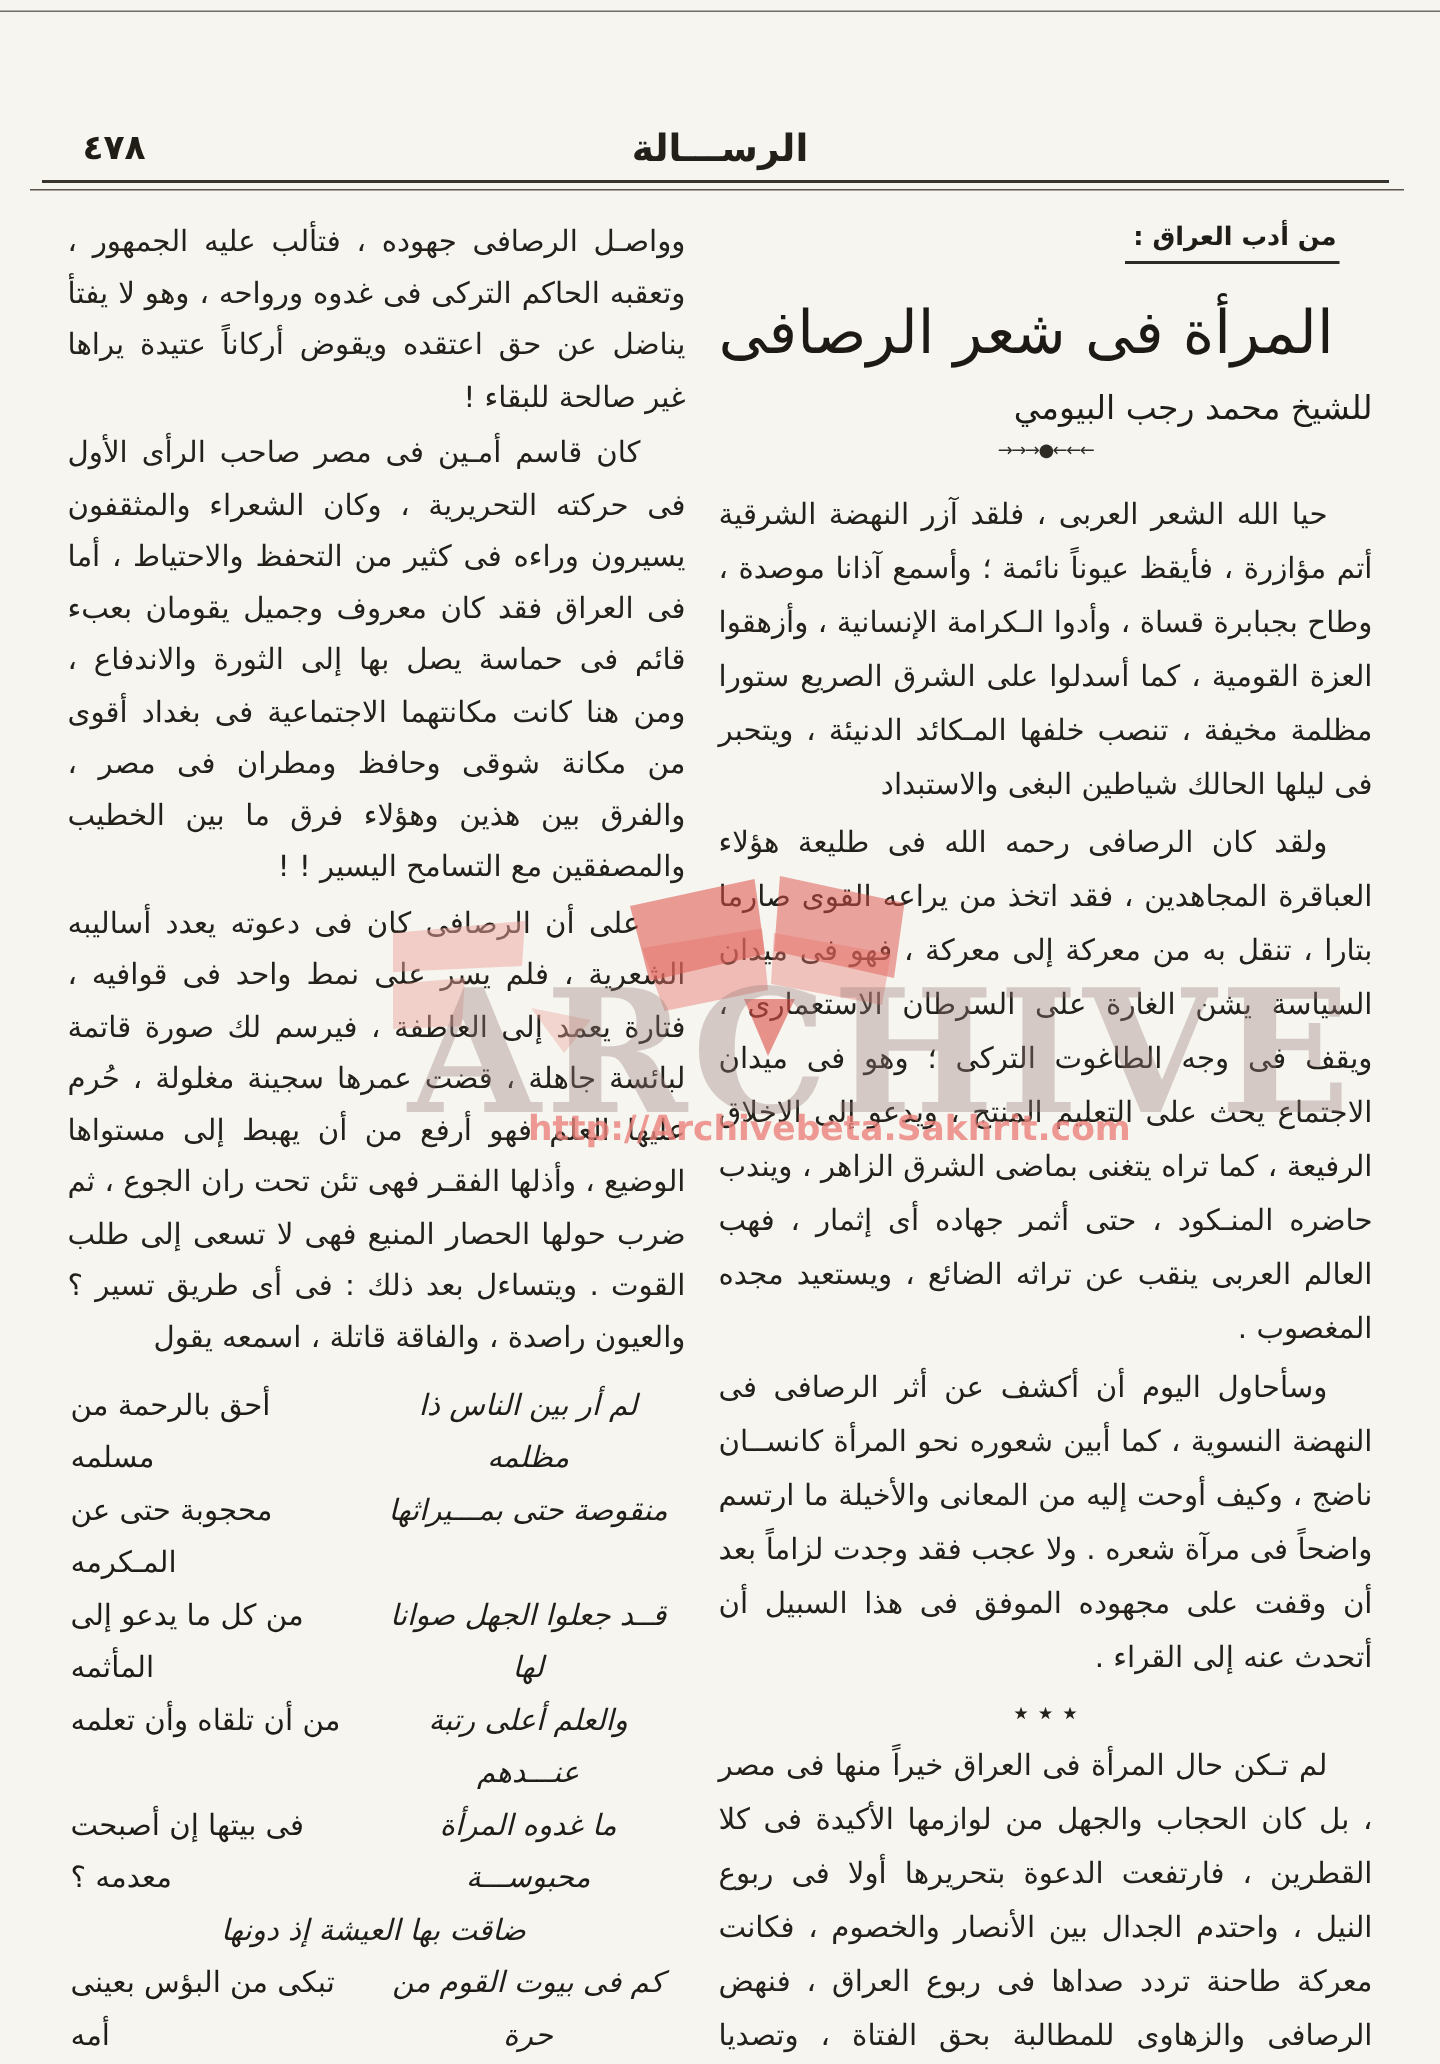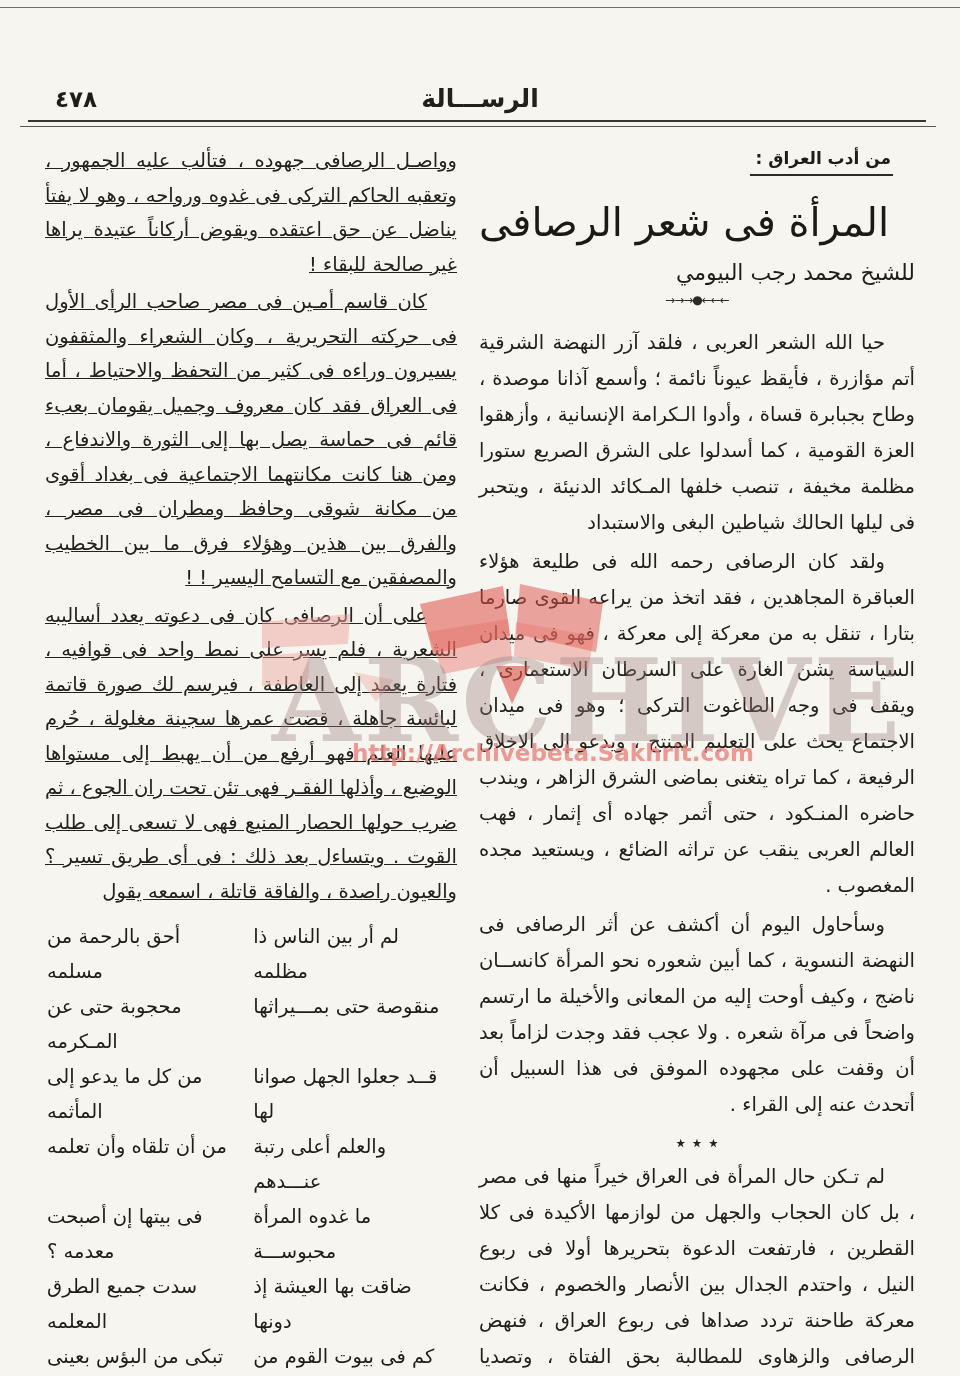--- a/index.html
+++ b/index.html
@@ -44,7 +44,7 @@
     margin:0 0 3px;font-size:19.5px;line-height:36px;
     text-align:justify;color:#24201a;
   }
-  .col-second .para{line-height:34.5px;text-decoration:underline;}
+  .col-second .para{line-height:34.5px;}
   .para.indent{text-indent:30px;}
   .stars{text-align:center;font-size:19px;letter-spacing:10px;margin:8px 0 6px;color:#24201a;}
 

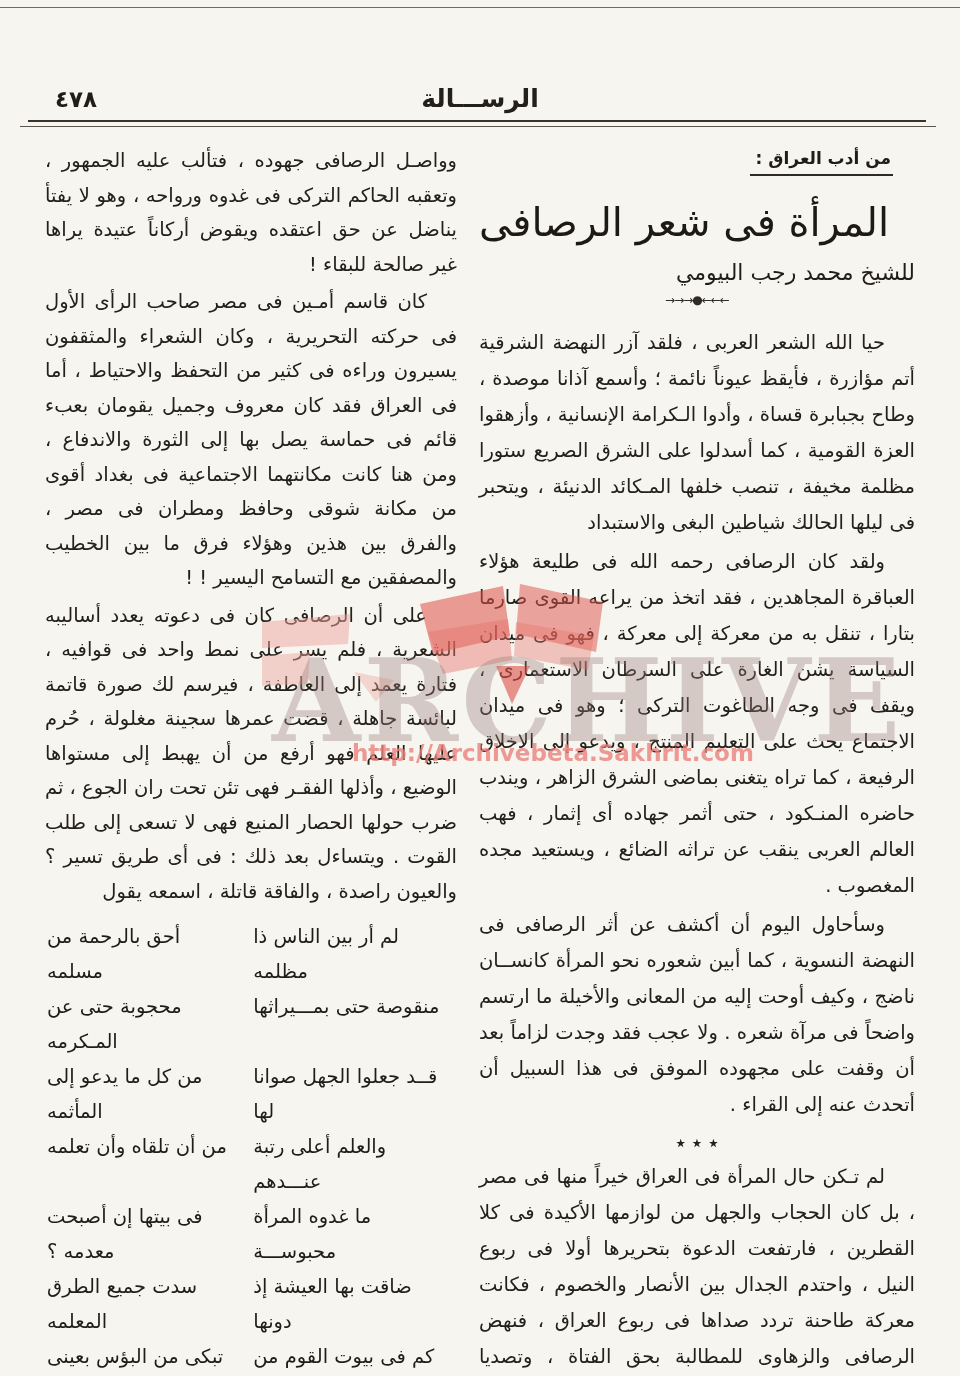--- a/index.html
+++ b/index.html
@@ -53,7 +53,7 @@
     display:flex;justify-content:space-between;gap:16px;
     font-size:19.5px;line-height:35px;
   }
-  .hemi-a{flex:1.04;text-align:left;}
+  .hemi-a{flex:1.04;text-align:center;font-style:italic;}
   .hemi-b{flex:1;text-align:left;}
 
   

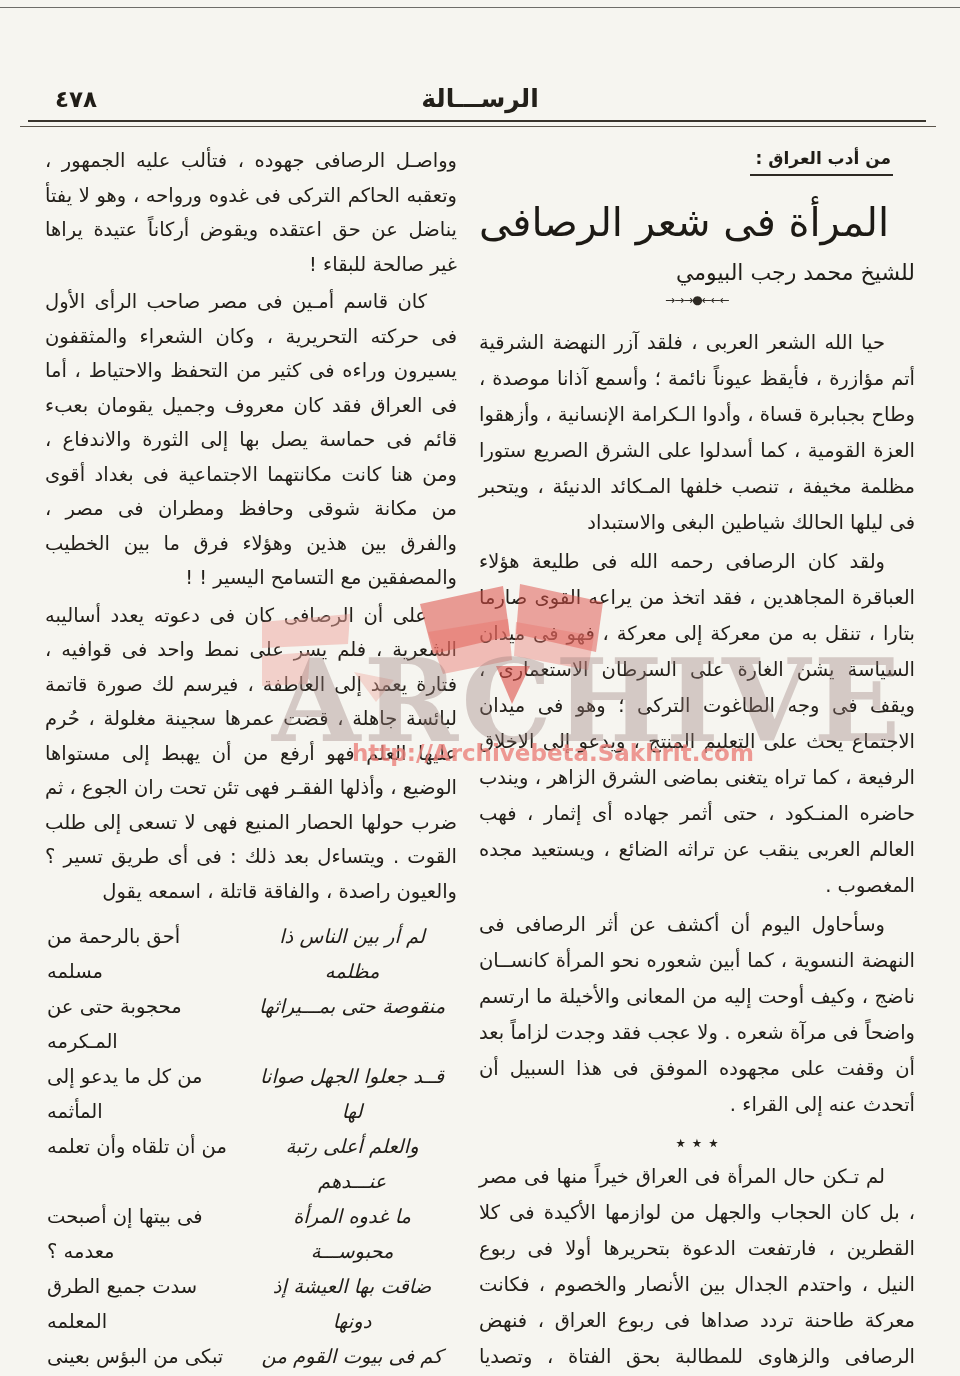--- a/index.html
+++ b/index.html
@@ -146,7 +146,6 @@
 
           <div class="poem-line">
             <span class="hemi-a">ضاقت بها العيشة إذ دونها</span>
-            <span class="hemi-b">سدت جميع الطرق المعلمه</span>
           </div>
 
           <div class="poem-line">

